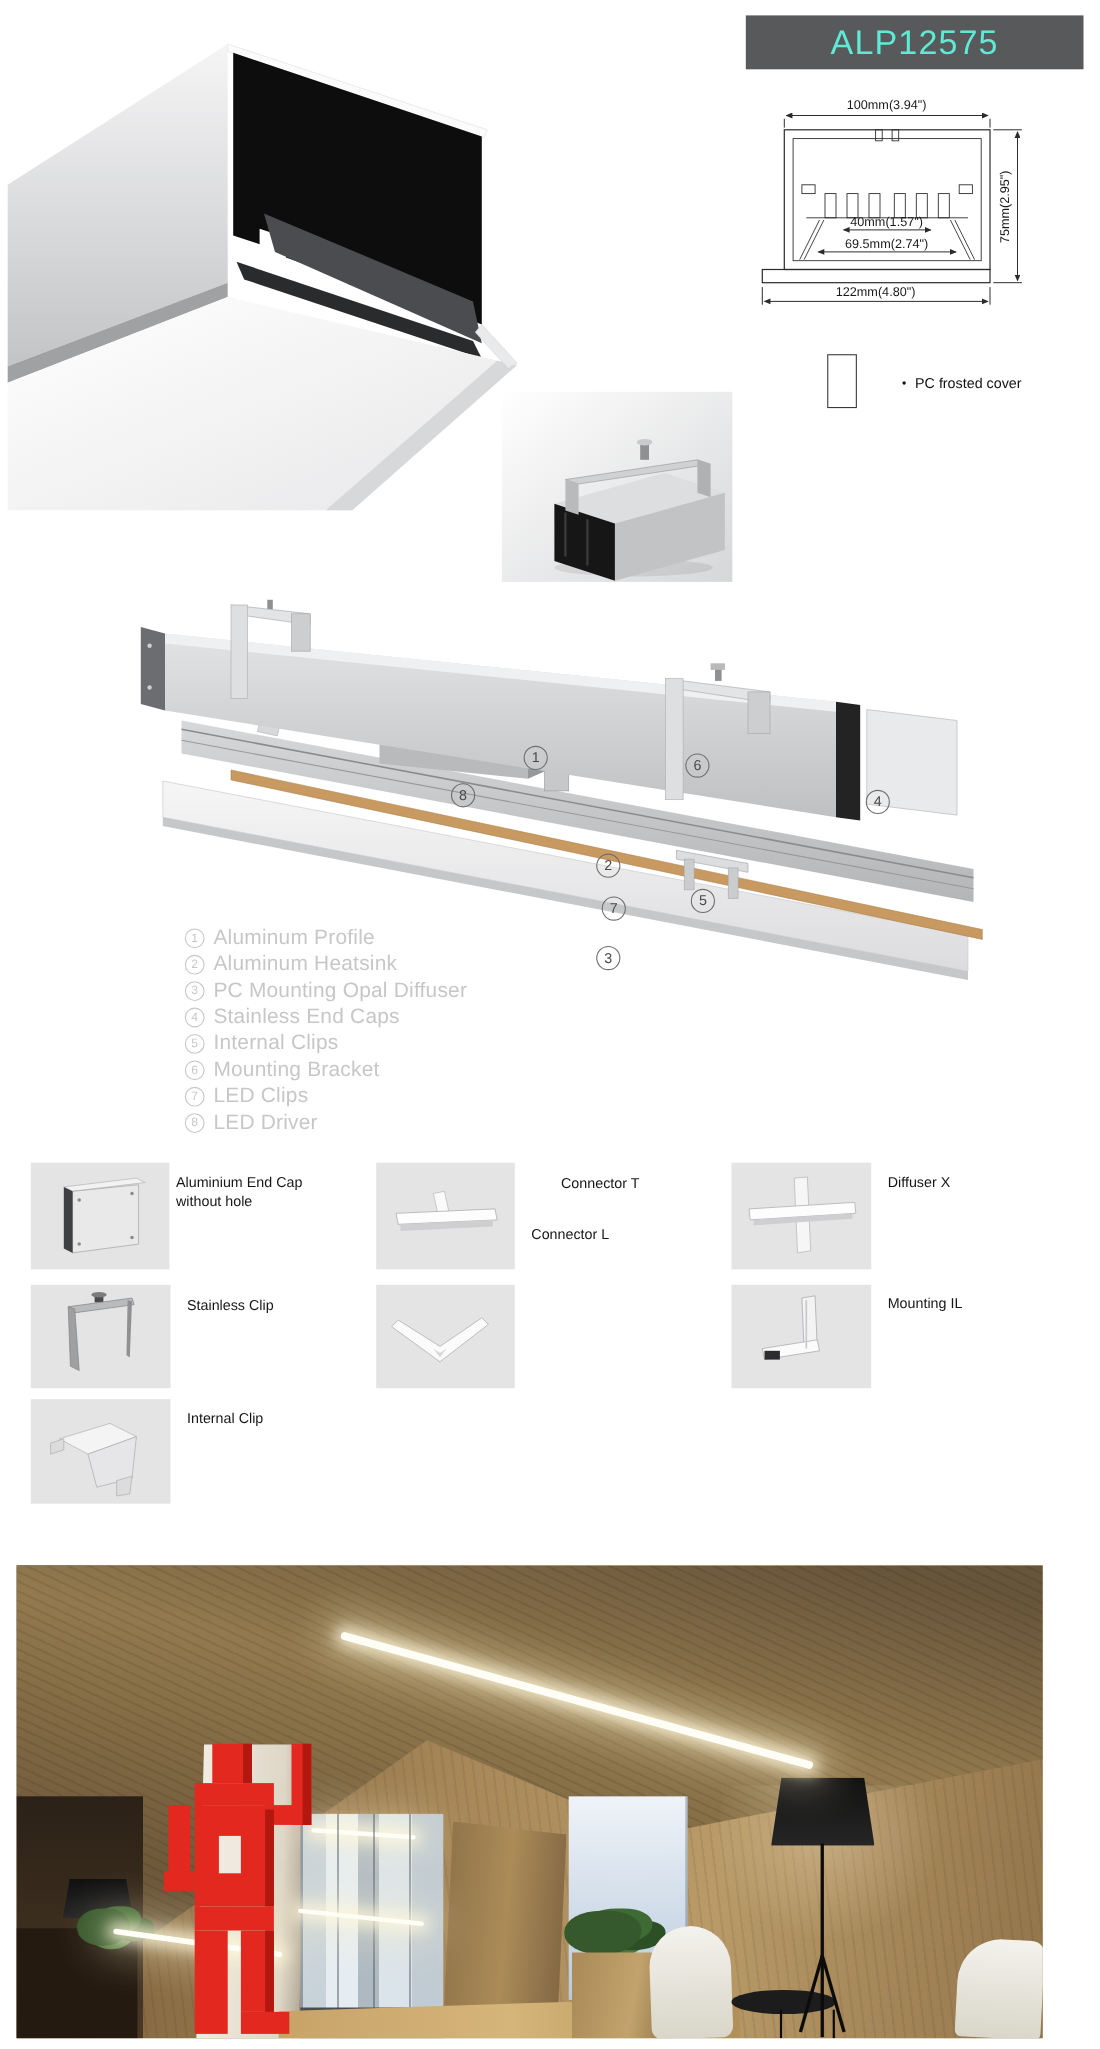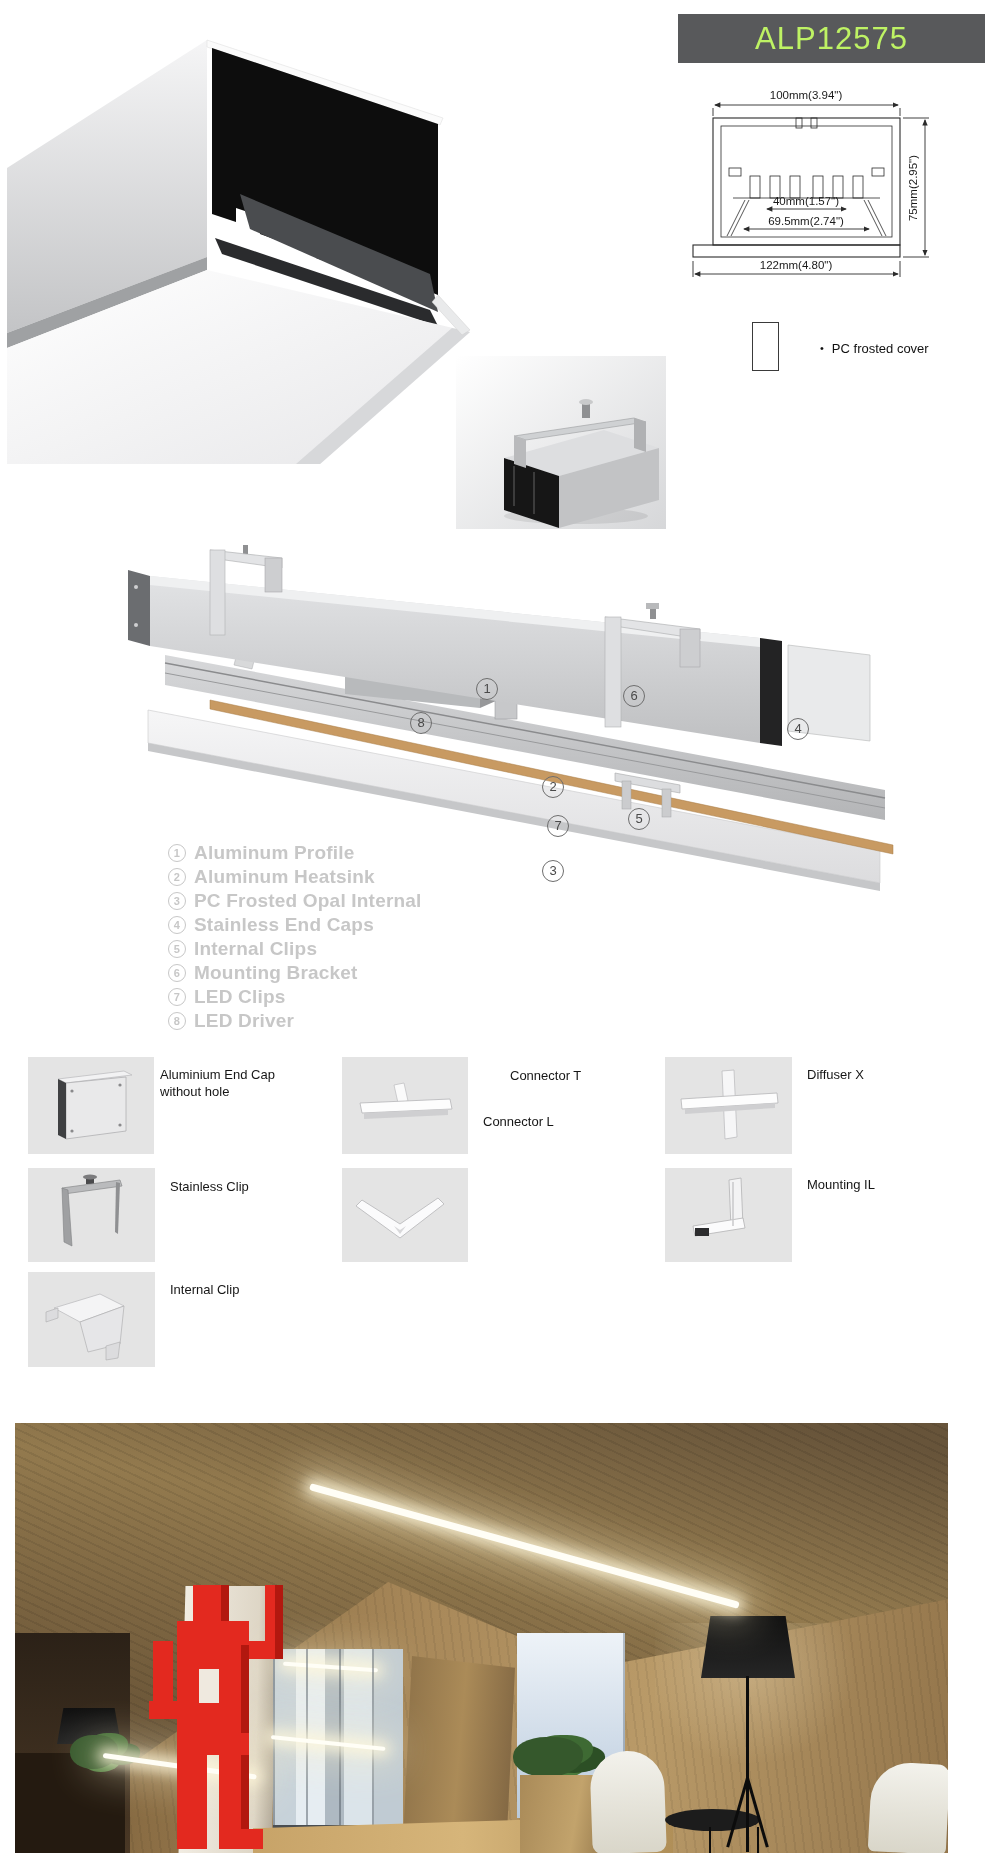--- a/index.html
+++ b/index.html
@@ -10,7 +10,7 @@
   
   .header-bar{position:absolute;left:678px;top:14px;width:307px;height:49px;background:#58595b;
     display:flex;align-items:center;justify-content:center;}
-  .header-bar span{color:#bef264;font-size:31px;letter-spacing:1px;font-weight:400;}
+  .header-bar span{color:#5eead4;font-size:31px;letter-spacing:1px;font-weight:400;}
 
   
   .techdraw{position:absolute;left:665px;top:78px;width:310px;height:230px;}

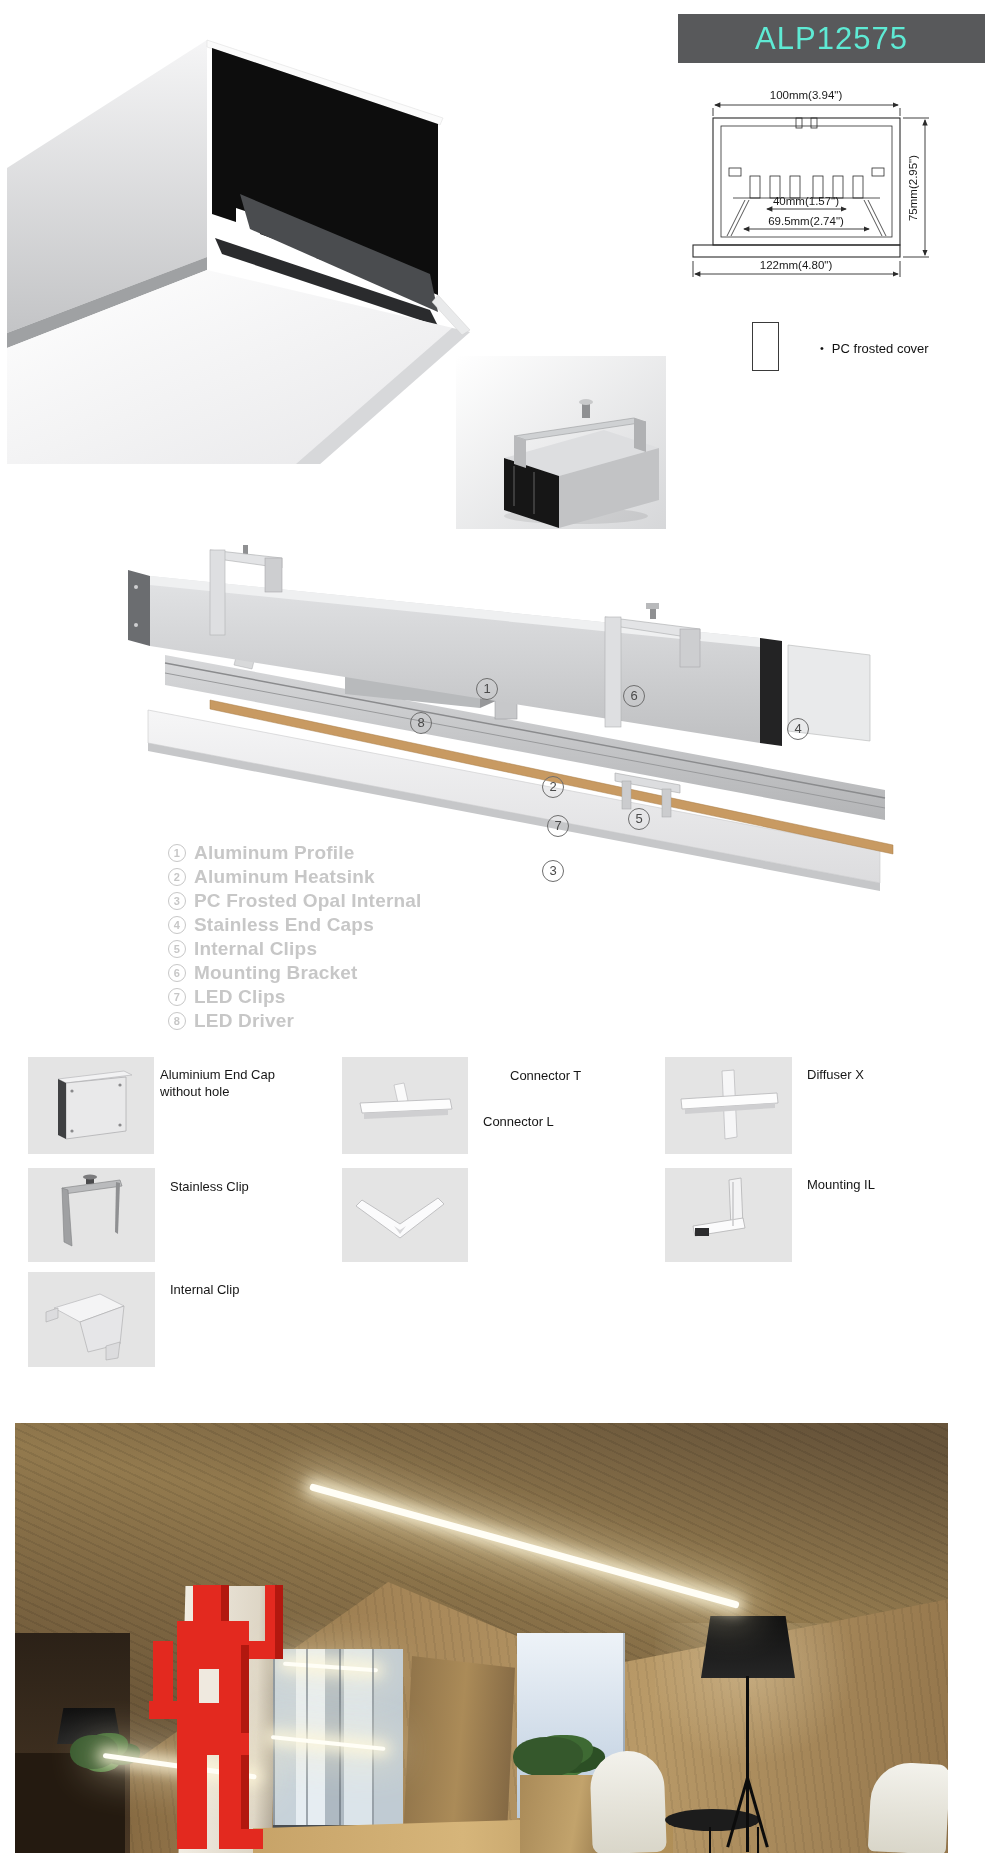--- a/index.html
+++ b/index.html
@@ -30,7 +30,7 @@
 
   
   .parts{position:absolute;left:168px;top:841px;list-style:none;margin:0;padding:0;}
-  .parts li{height:24px;line-height:24px;font-size:19px;color:#c7c7c7;font-weight:700;letter-spacing:.2px;white-space:nowrap;}
+  .parts li{height:24px;line-height:24px;font-size:19px;color:#c7c7c7;font-weight:400;letter-spacing:.2px;white-space:nowrap;}
   .pcirc{display:inline-block;width:16px;height:16px;border:1.4px solid #c7c7c7;border-radius:50%;
     font-size:11px;line-height:16px;text-align:center;vertical-align:2px;margin-right:8px;color:#c7c7c7;}
 

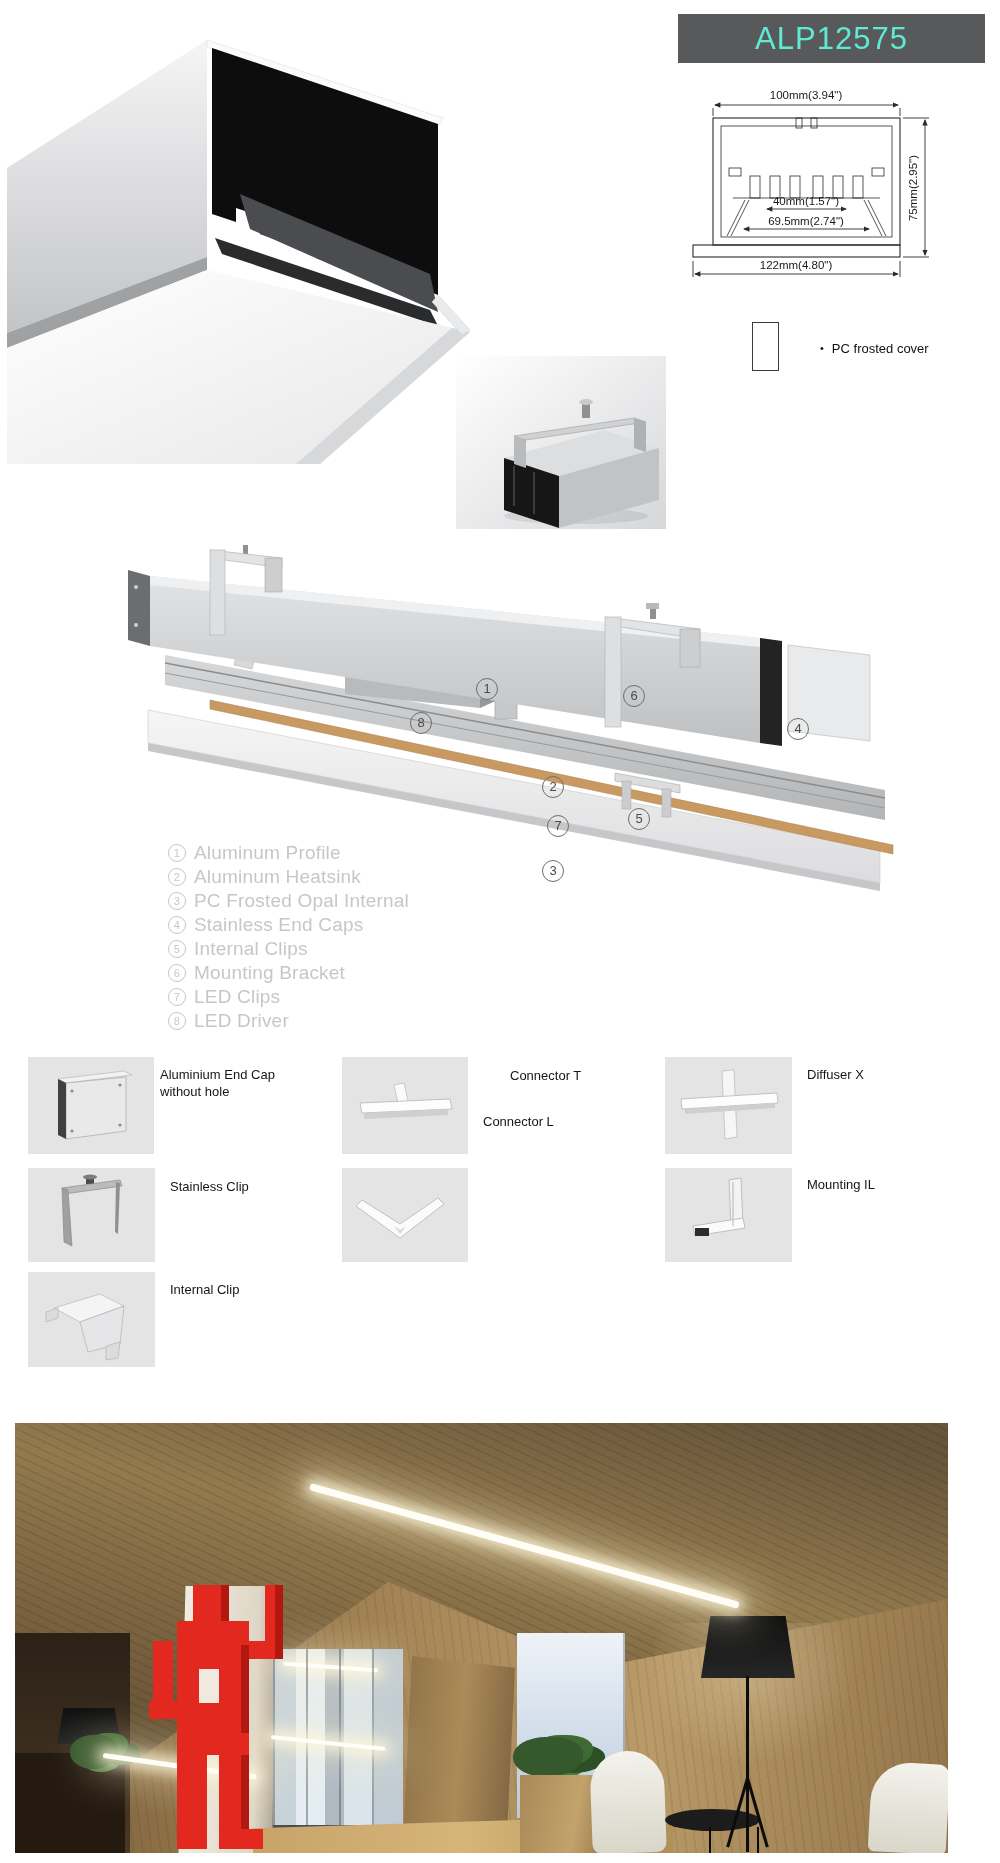--- a/index.html
+++ b/index.html
@@ -270,7 +270,7 @@
   <ul class="parts">
     <li><span class="pcirc">1</span><span>Aluminum Profile</span></li>
     <li><span class="pcirc">2</span><span>Aluminum Heatsink</span></li>
-    <li><span class="pcirc">3</span><span>PC Frosted Opal Internal</span></li>
+    <li><span class="pcirc">3</span><span>PC Mounting Opal Diffuser</span></li>
     <li><span class="pcirc">4</span><span>Stainless End Caps</span></li>
     <li><span class="pcirc">5</span><span>Internal Clips</span></li>
     <li><span class="pcirc">6</span><span>Mounting Bracket</span></li>

